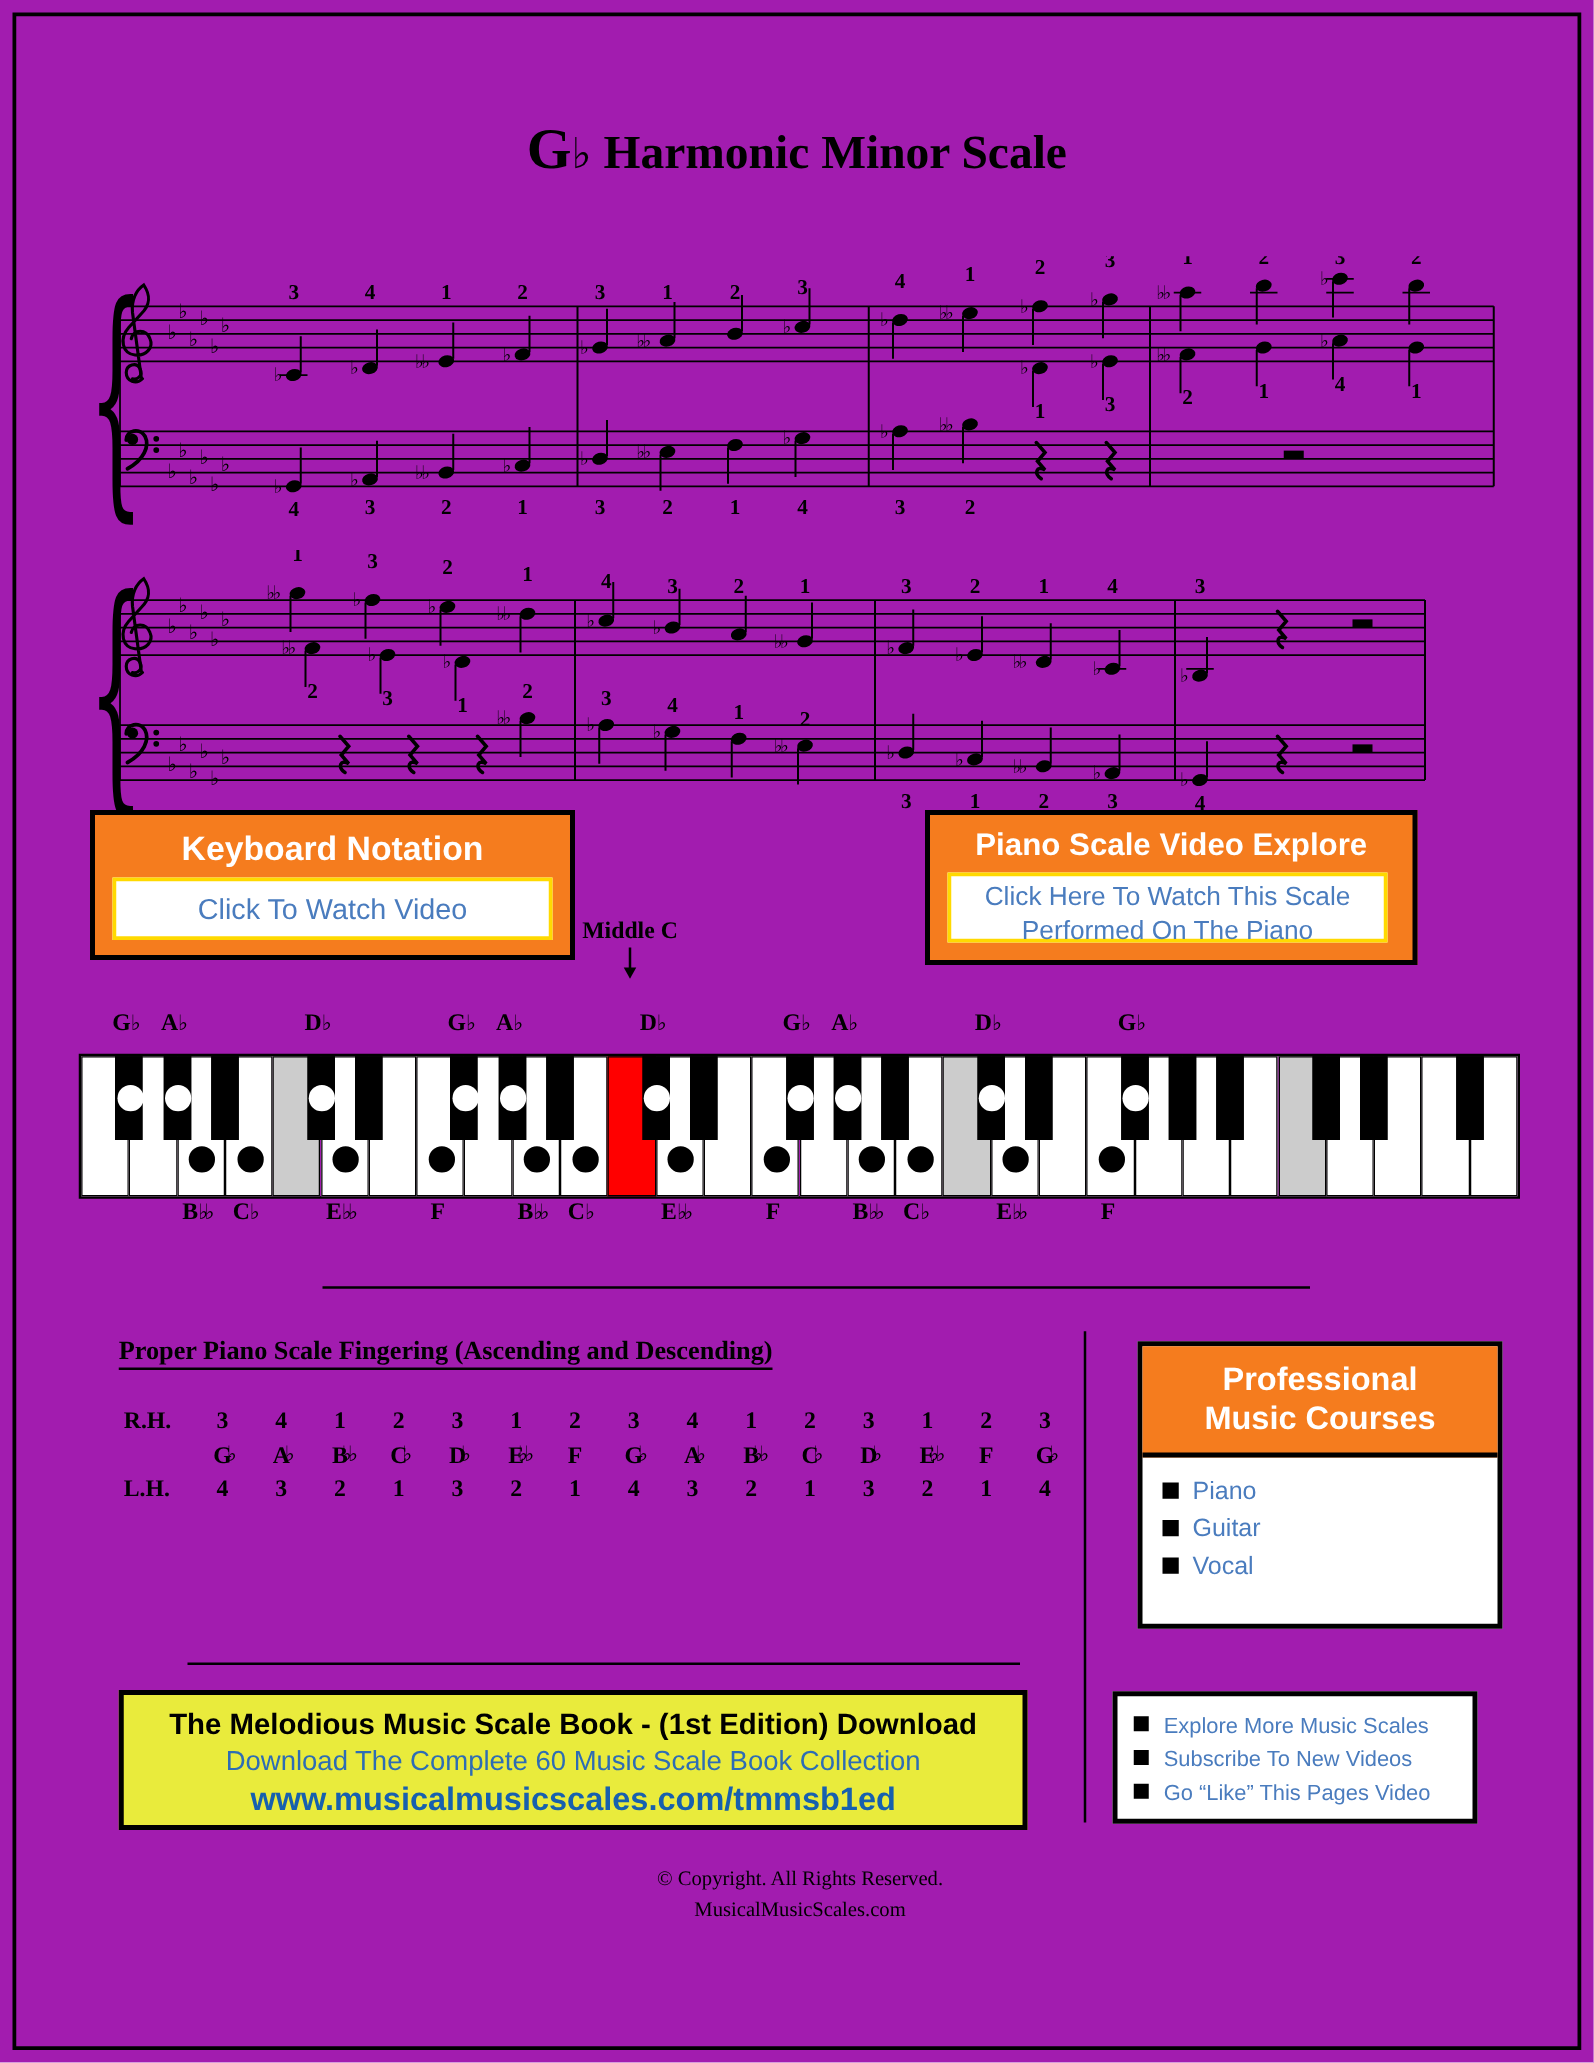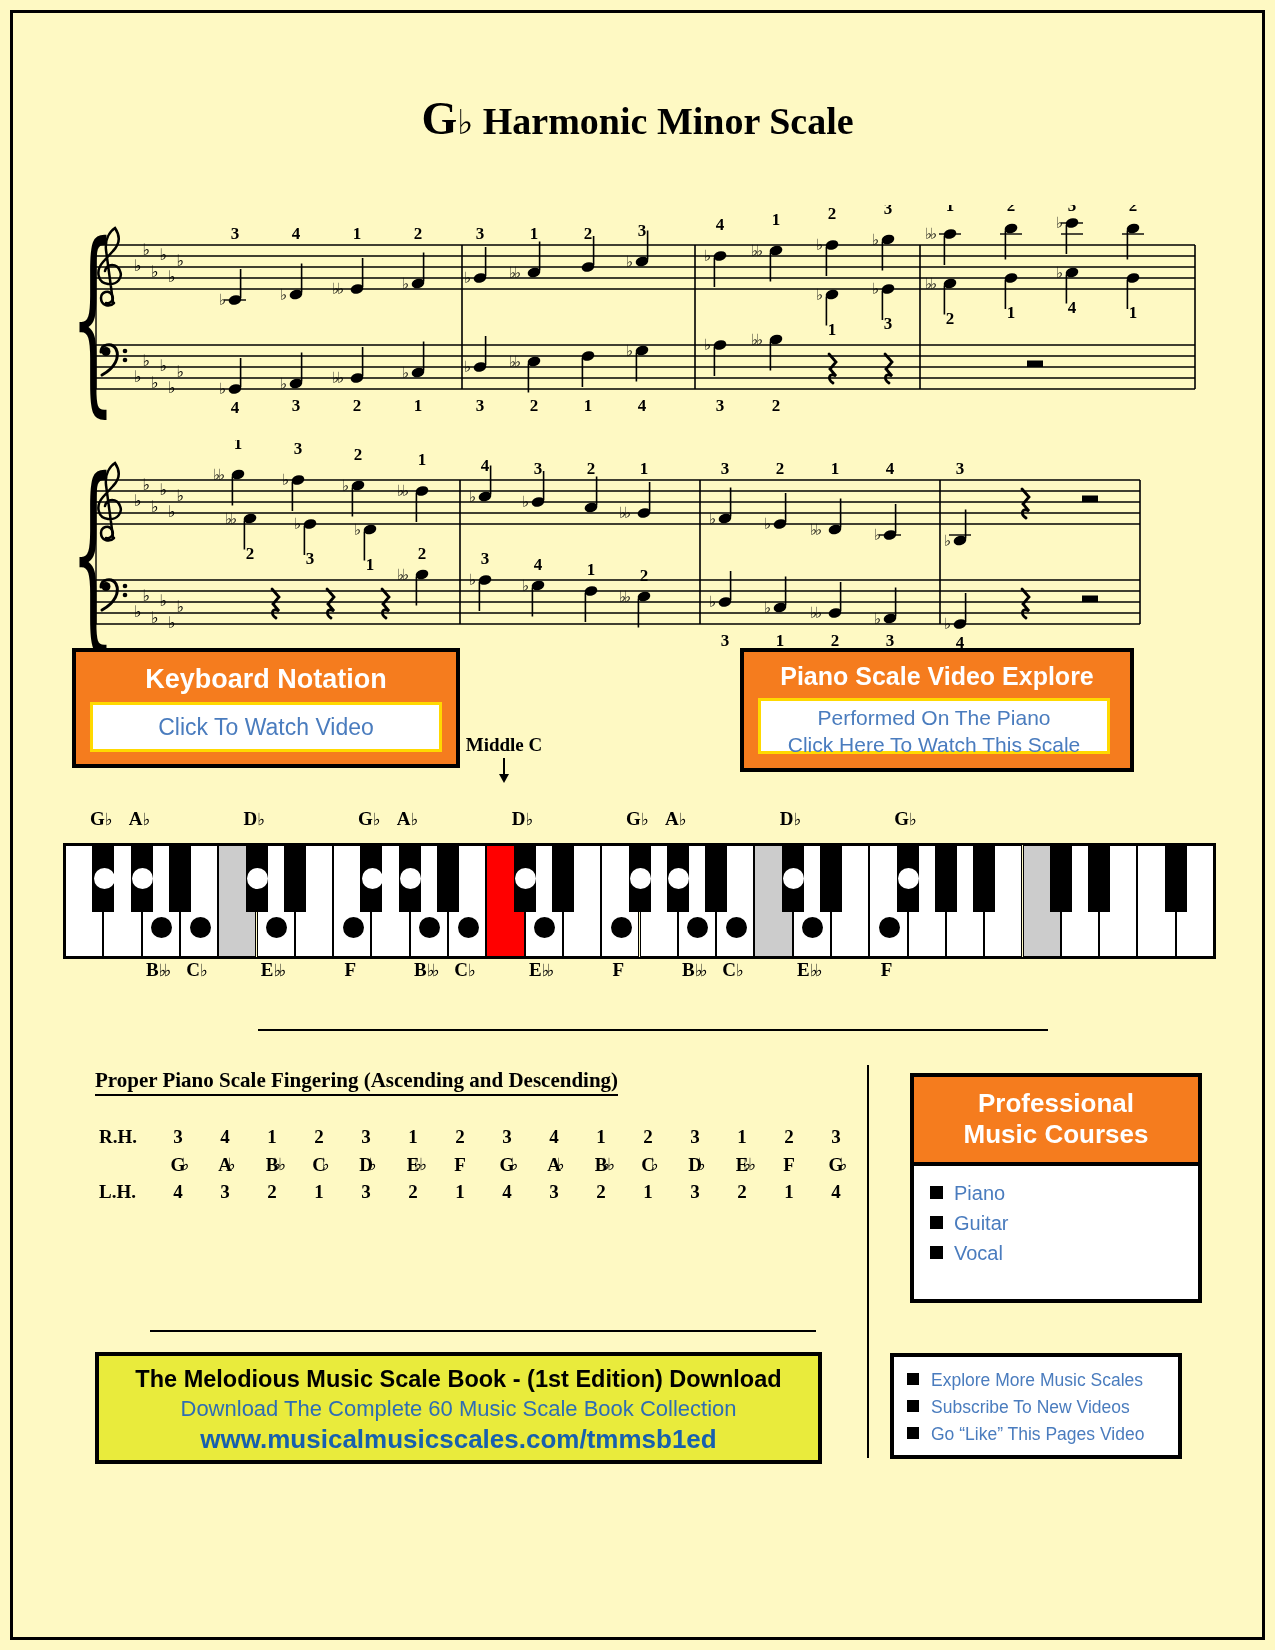--- a/index.html
+++ b/index.html
@@ -3,7 +3,7 @@
 <meta charset="utf-8">
 <style>
   html,body{margin:0;padding:0;background:#fff;}
-  .page{position:relative;width:1275px;height:1650px;background:#fef9c3;overflow:hidden;
+  .page{position:relative;width:1275px;height:1650px;background:#a21caf;overflow:hidden;
         font-family:"Liberation Serif","DejaVu Serif",serif;}
   .frame{position:absolute;left:10px;top:10px;width:1249px;height:1624px;border:3px solid #000;}
   .title{position:absolute;left:0;top:92px;width:1275px;text-align:center;white-space:nowrap;}

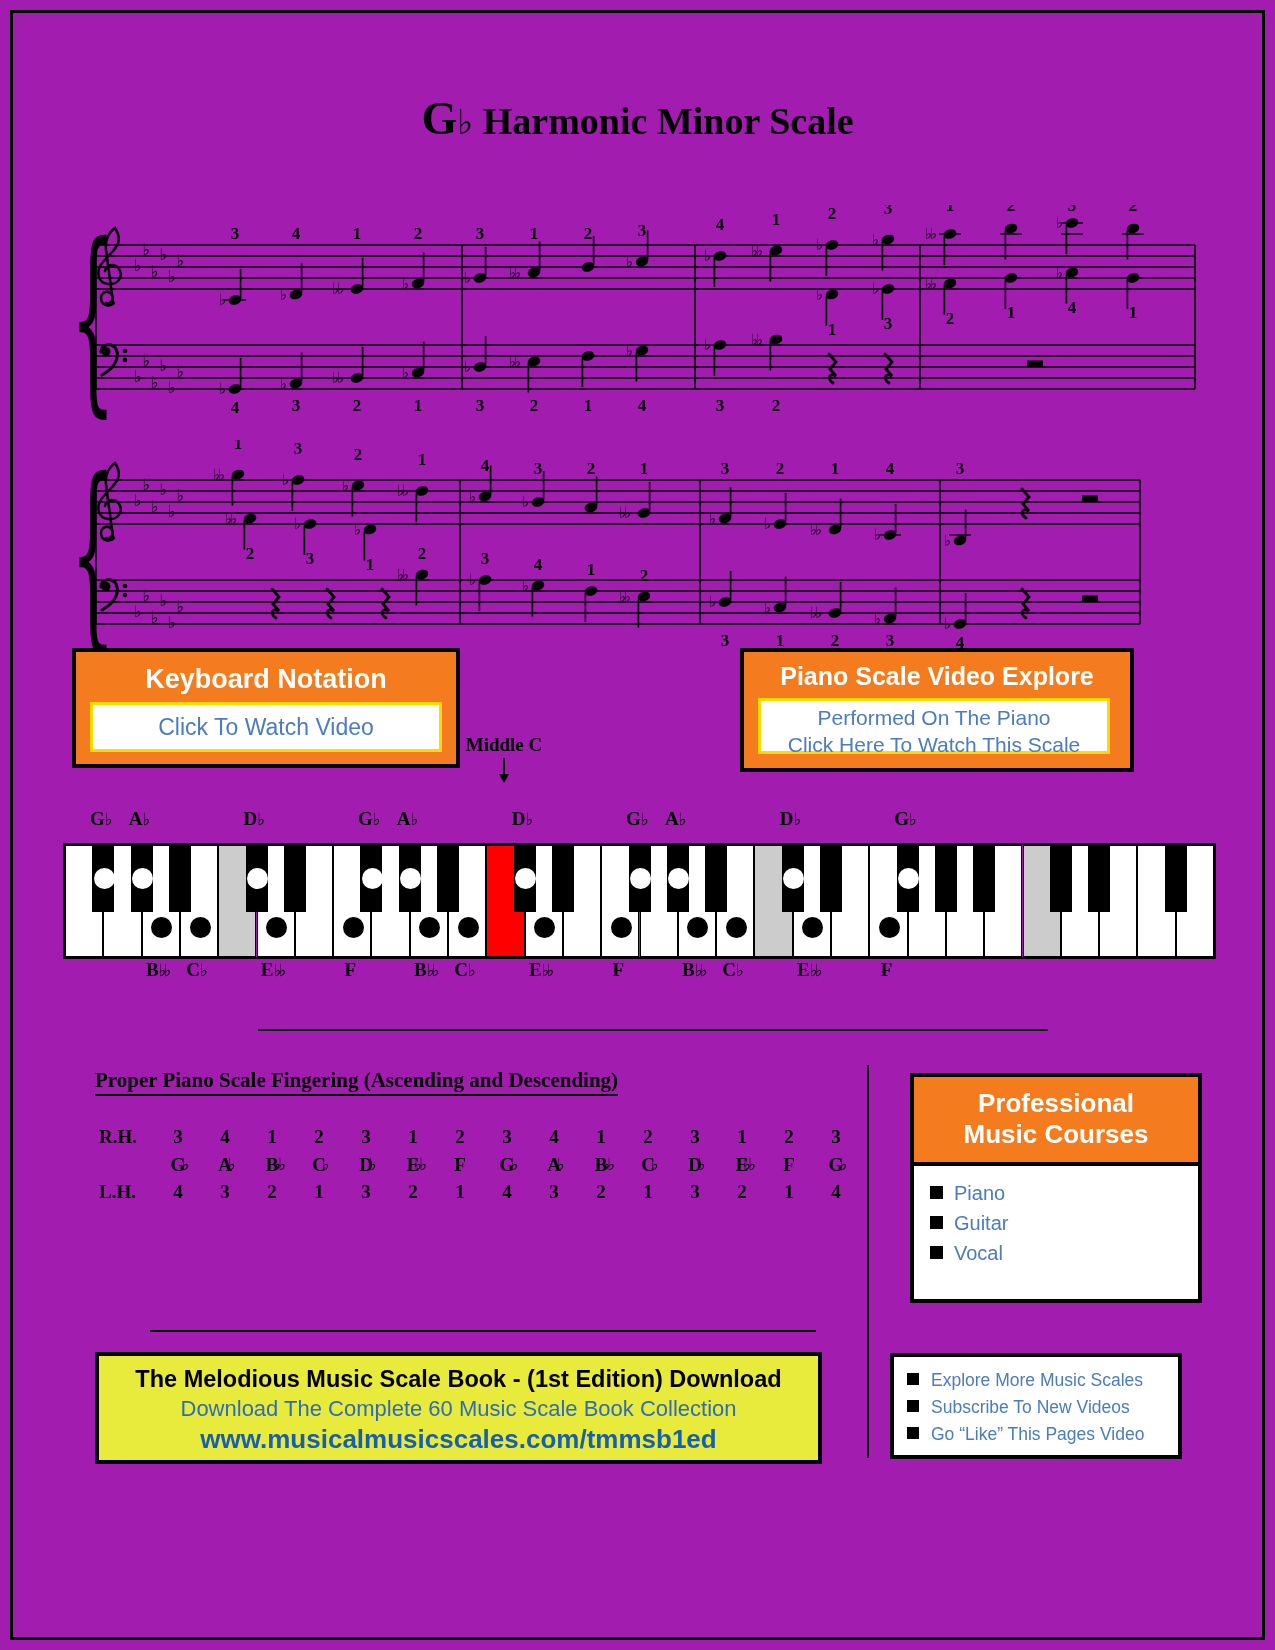--- a/index.html
+++ b/index.html
@@ -409,8 +409,8 @@
   <div class="vbox" style="left:740px;top:648px;width:386px;height:116px;">
     <div class="vhead" style="font-size:25px;padding-top:10px;">Piano Scale Video Explore</div>
     <div class="vinner" style="left:14px;top:46px;width:352px;height:56px;font-size:21px;line-height:27px;padding-top:3px;box-sizing:border-box;">
+      <div>Click Here To Watch This Scale</div>
       <div>Performed On The Piano</div>
-      <div>Click Here To Watch This Scale</div>
     </div>
   </div>
 

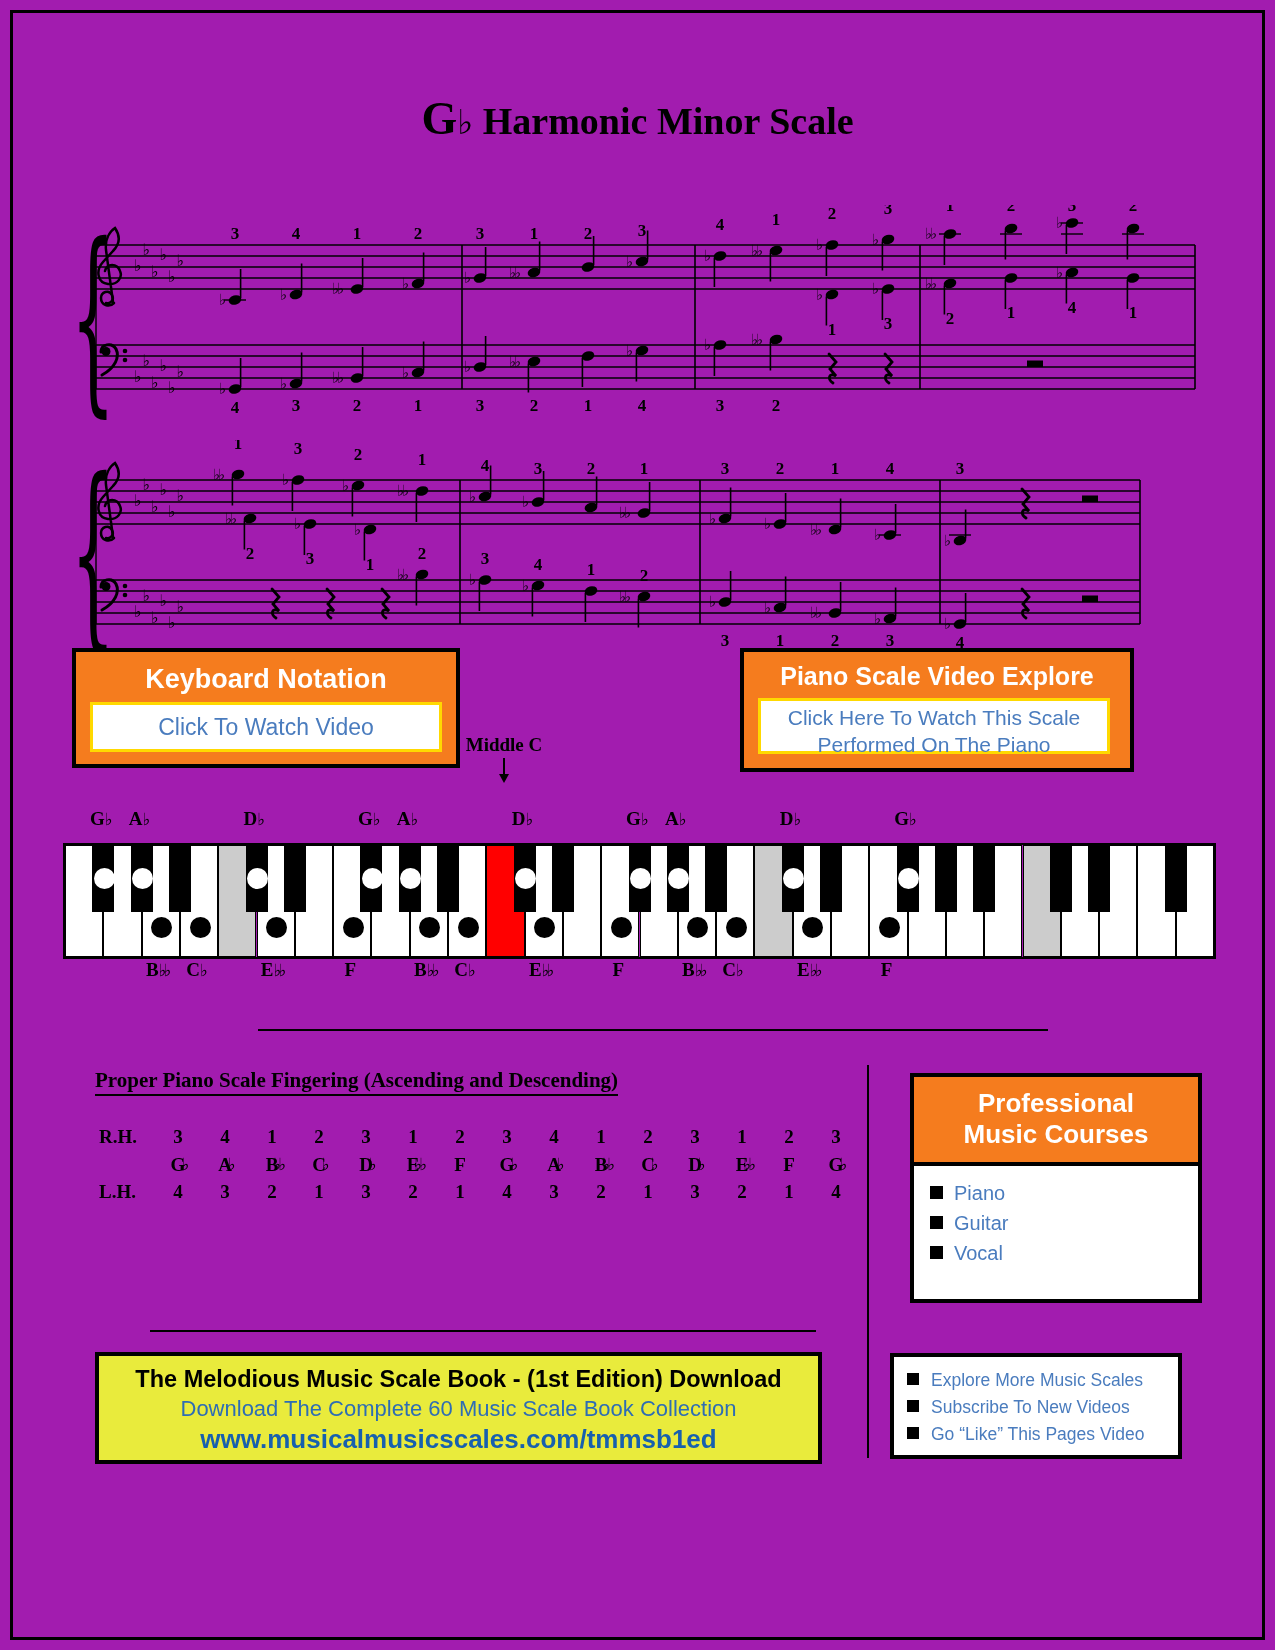--- a/index.html
+++ b/index.html
@@ -636,6 +636,10 @@
       </ul>
   </div>
 
+  <div class="footer" style="left:340px;top:1490px;width:600px;">
+    <div>© Copyright. All Rights Reserved.</div>
+    <div>MusicalMusicScales.com</div>
+  </div>
 </div>
 
 </body></html>

